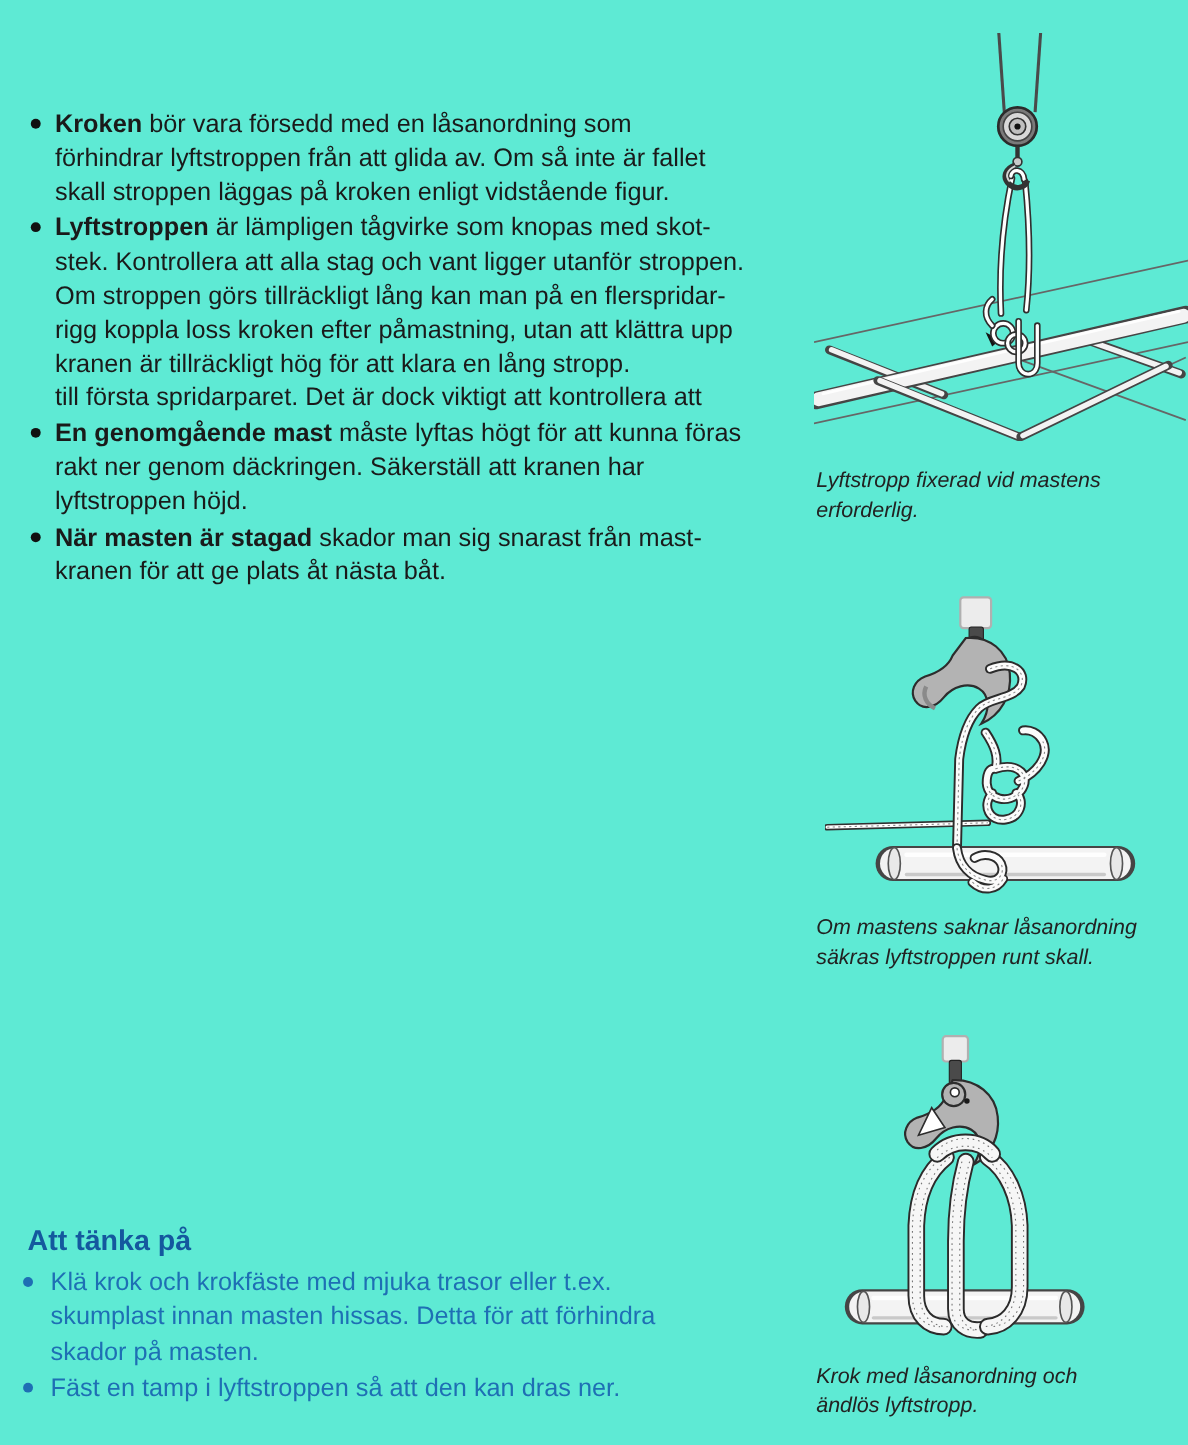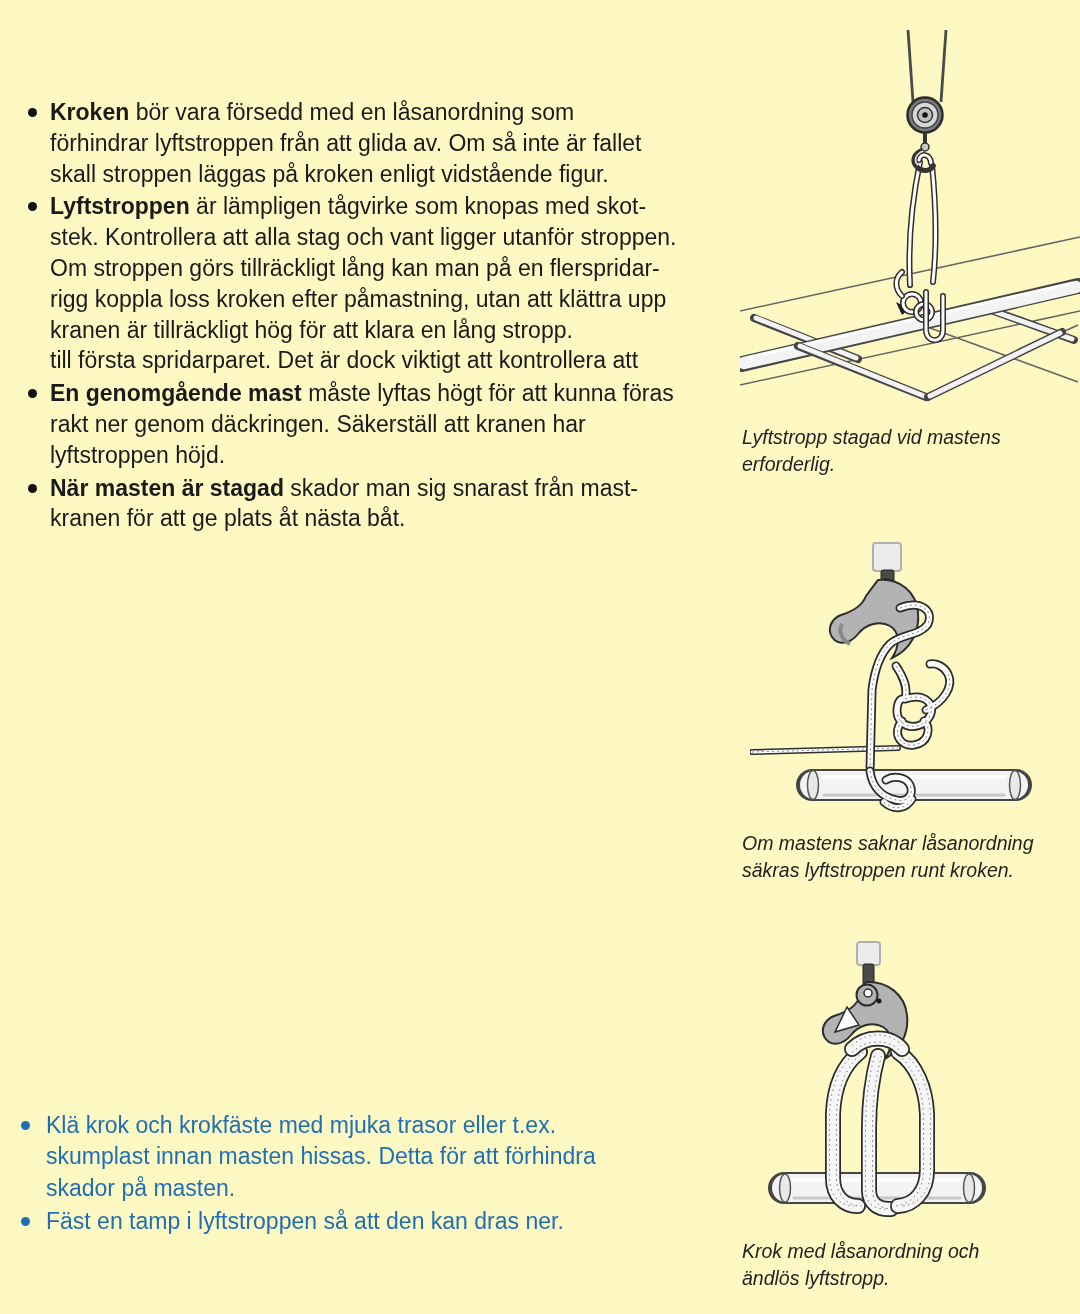--- a/index.html
+++ b/index.html
@@ -5,7 +5,7 @@
   * { margin:0; padding:0; box-sizing:border-box; }
   html,body { background:#ffffff; }
   .page {
-    position:relative; width:1080px; height:1314px; background:#fef9c3;
+    position:relative; width:1080px; height:1314px; background:#5eead4;
     font-family:"Liberation Sans", sans-serif; color:#1a1a1a; overflow:hidden;
   }
   

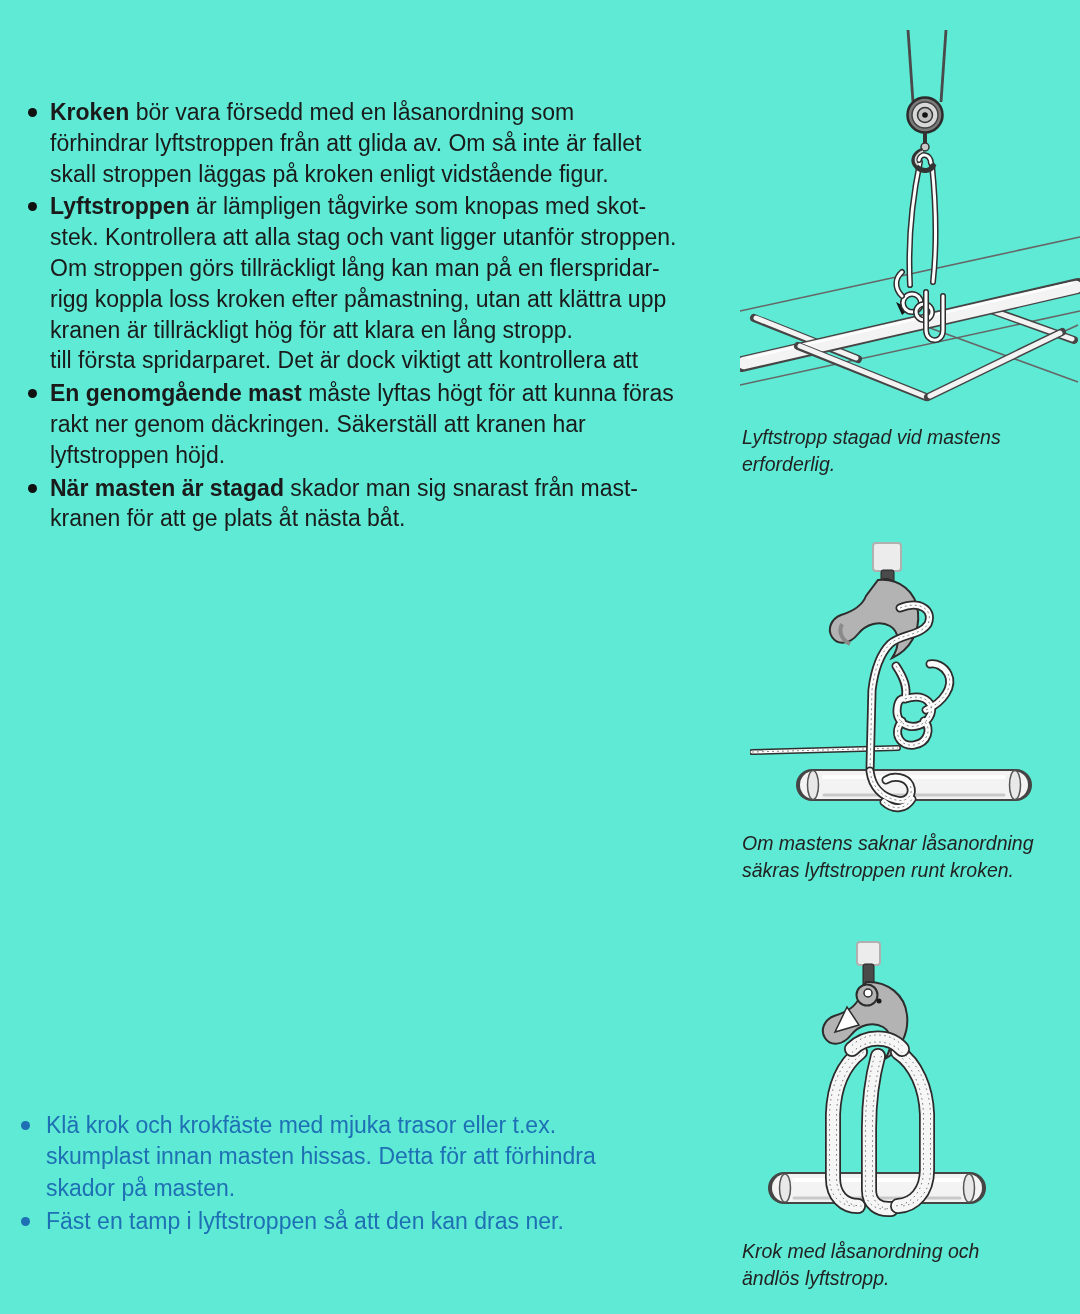--- a/index.html
+++ b/index.html
@@ -144,7 +144,7 @@
     </g>
   </svg>
   <div class="caption" style="top:424px;">
-    <span>Lyftstropp stagad vid mastens</span>
+    <span>Lyftstropp fixerad vid mastens</span>
     <span>erforderlig.</span>
   </div>
 

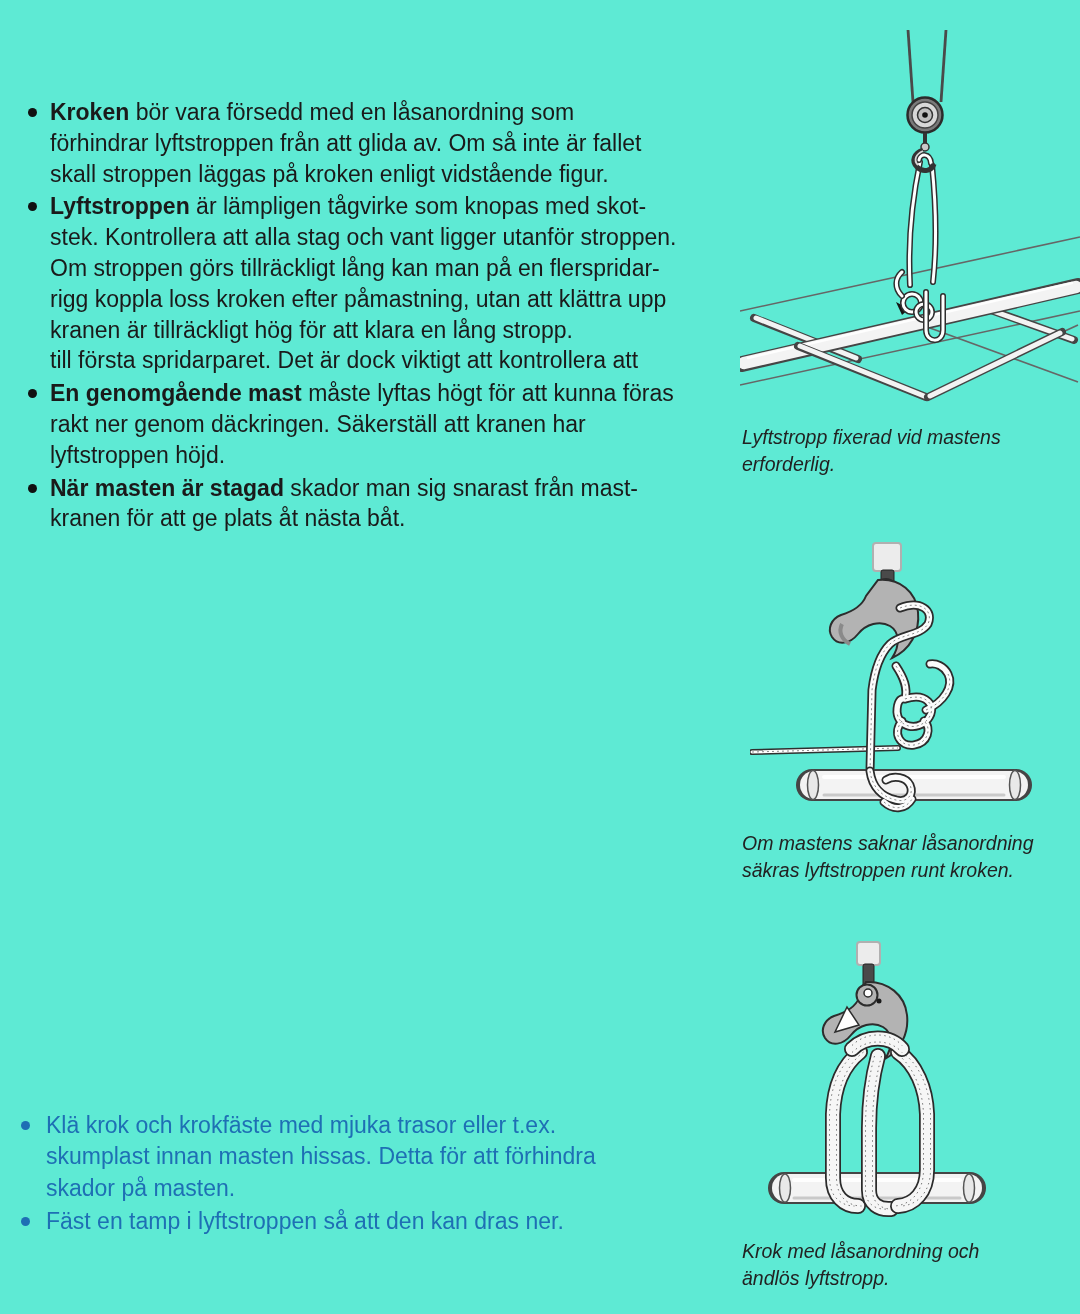--- a/index.html
+++ b/index.html
@@ -192,7 +192,7 @@
   </svg>
   <div class="caption" style="top:830px;">
     <span>Om mastens saknar låsanordning</span>
-    <span>säkras lyftstroppen runt kroken.</span>
+    <span>säkras lyftstroppen runt skall.</span>
   </div>
 
   <svg class="fig" style="left:748px; top:938px;" width="320" height="280" viewBox="0 0 320 280">

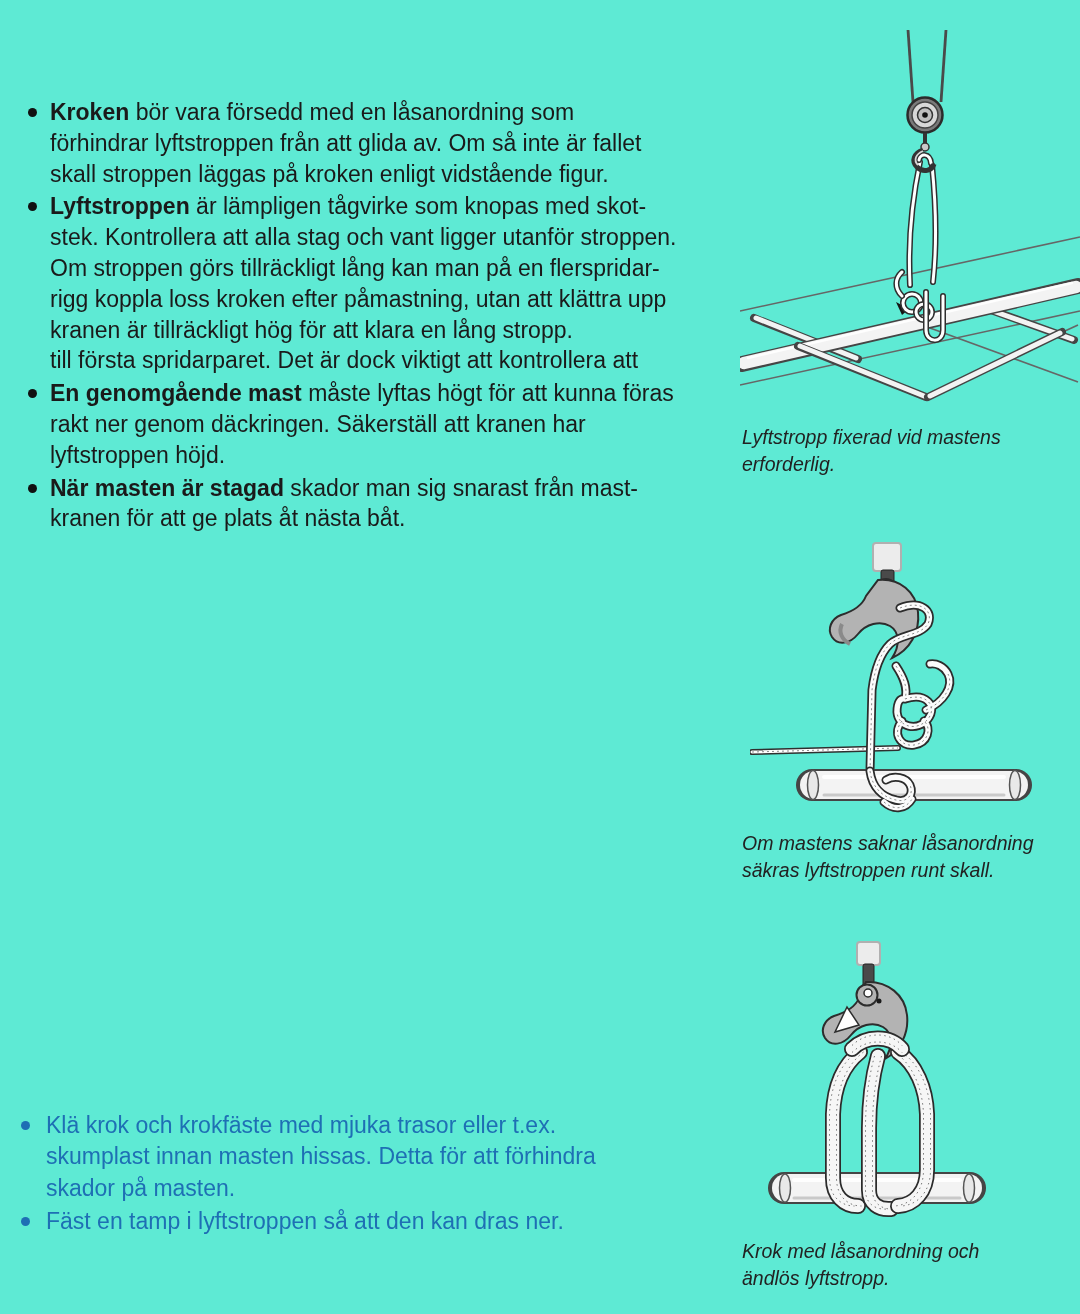--- a/index.html
+++ b/index.html
@@ -250,6 +250,7 @@
   </div>
 
   <section class="think">
+    <h2>Att tänka på</h2>
     <div class="bullet">
       <span class="dot"></span>
       <div class="line">Klä krok och krokfäste med mjuka trasor eller t.ex.</div>

